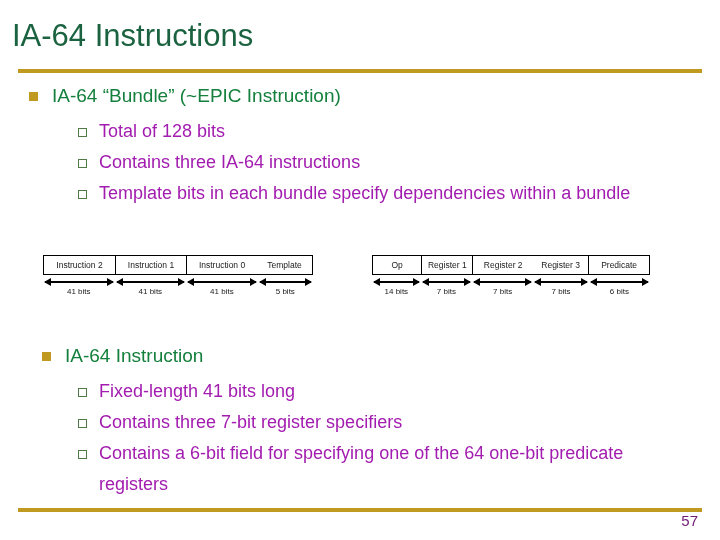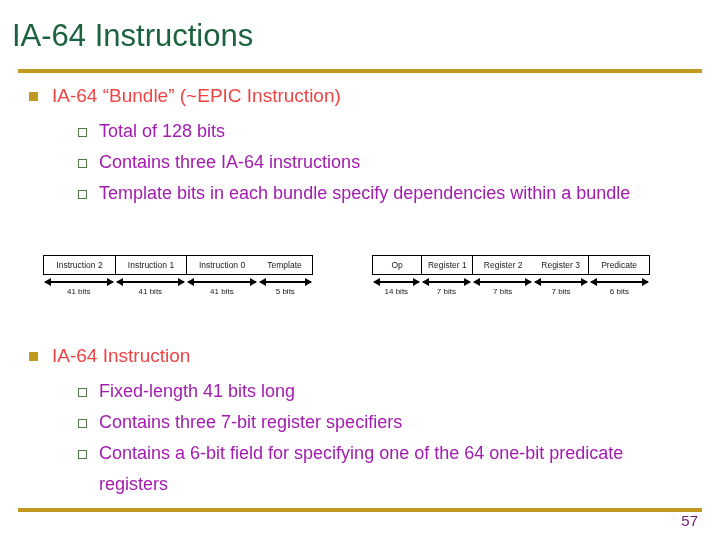--- a/index.html
+++ b/index.html
@@ -41,7 +41,7 @@
     align-items: flex-start;
     font-size: 19px;
     line-height: 24px;
-    color: #ef4444;
+    color: #15803d;
   }
   .l1 .marker {
     width: 9px;

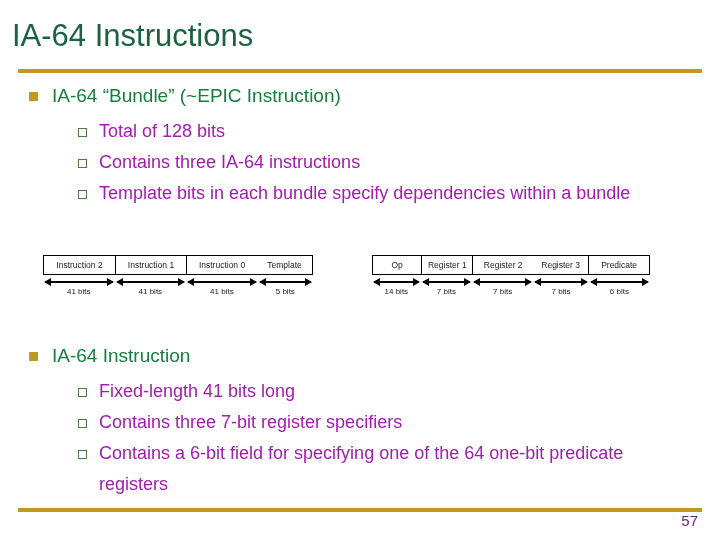--- a/index.html
+++ b/index.html
@@ -247,7 +247,7 @@
     </div>
 </div>
 
-<div class="l1" style="left:0; top:344px;">
+<div class="l1" style="left:13px; top:344px;">
   <span class="marker"></span>
   <span class="txt">IA-64 Instruction</span>
 </div>

